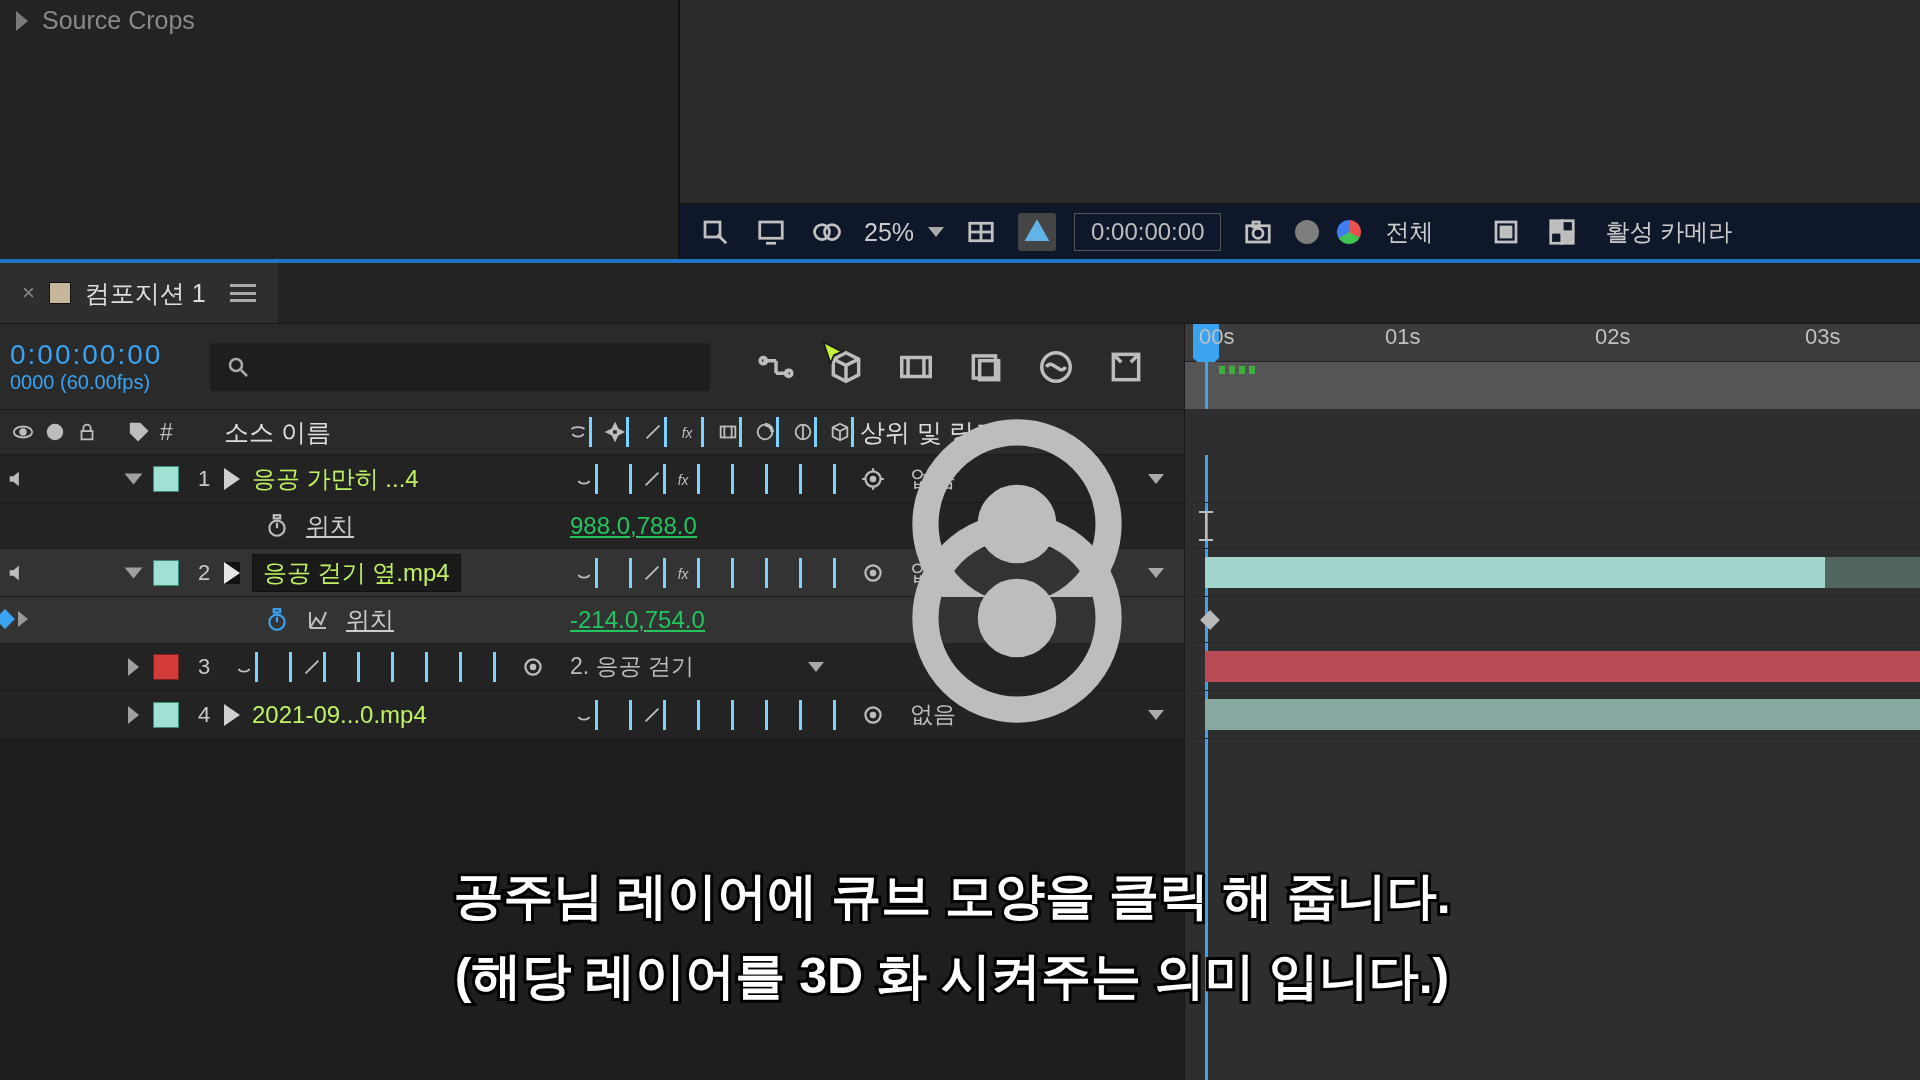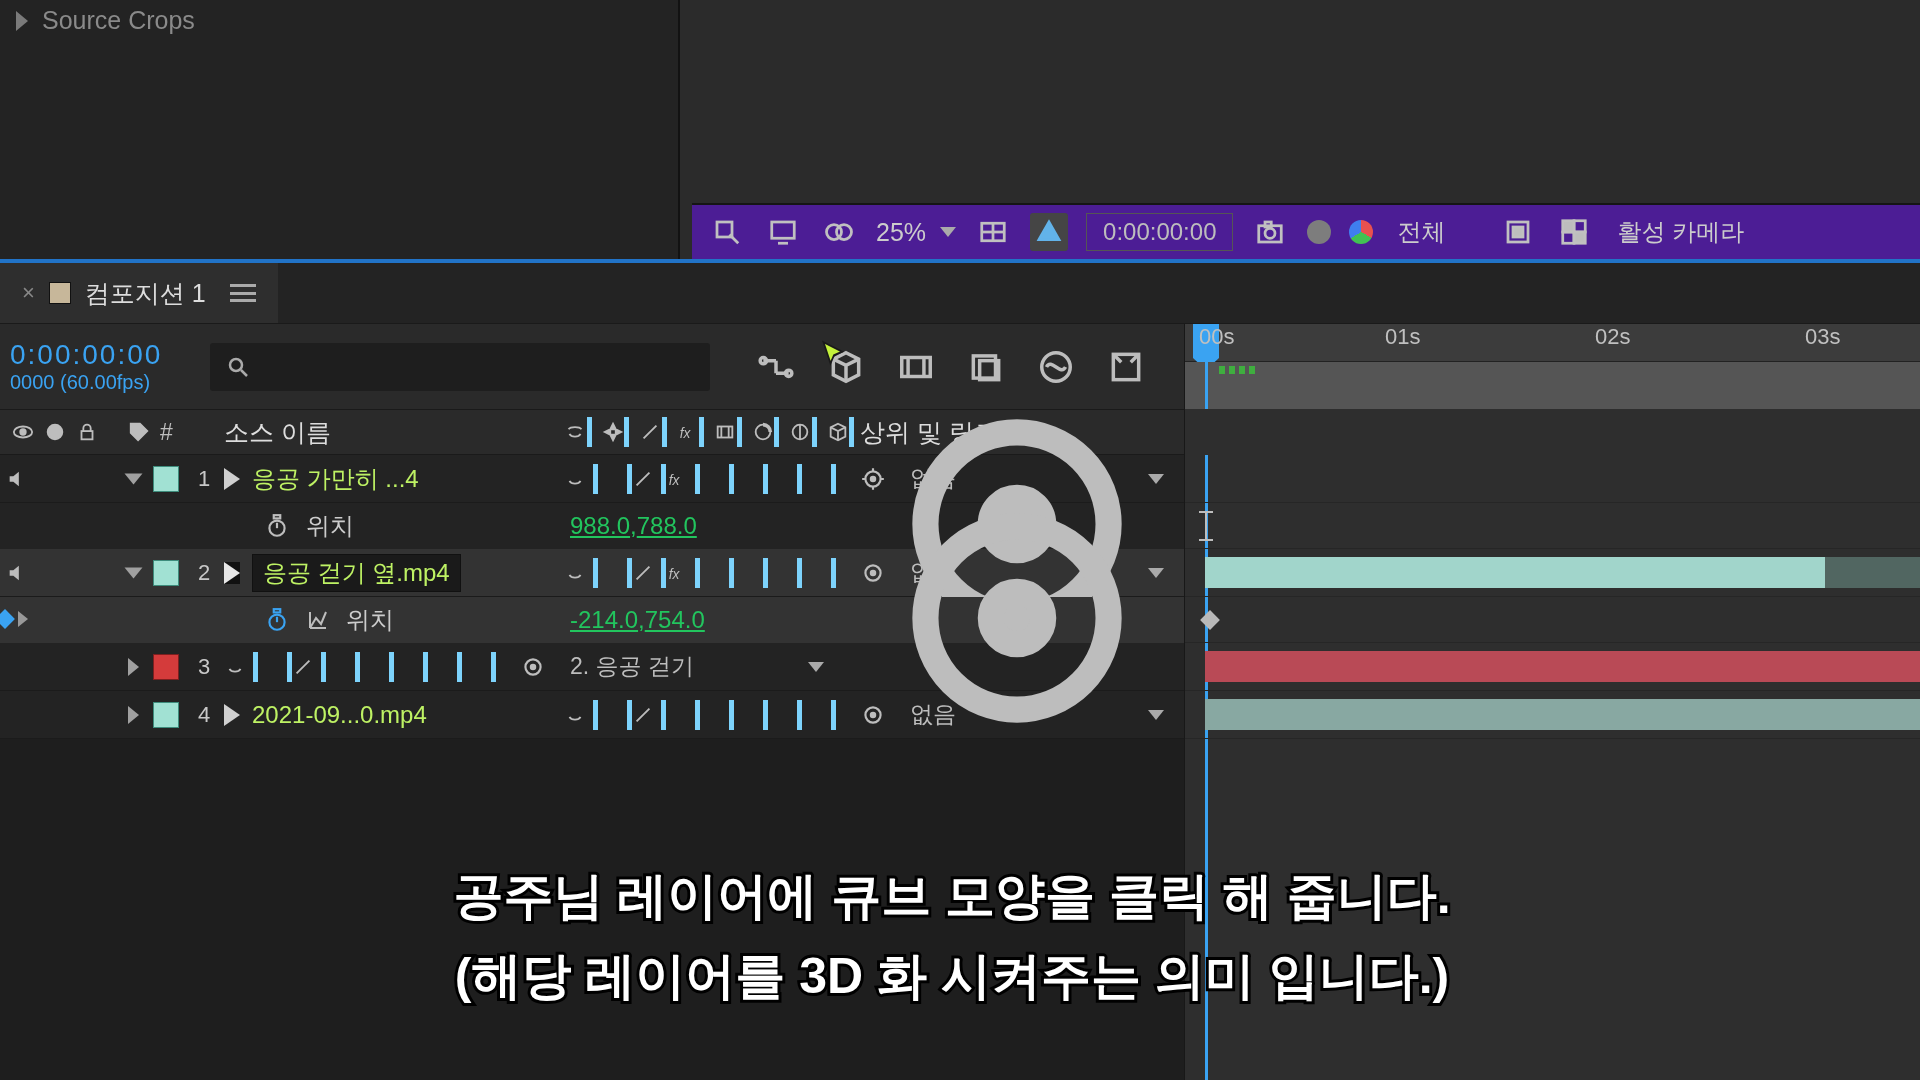--- a/index.html
+++ b/index.html
@@ -11,7 +11,7 @@
   .proj-row { display: flex; align-items: center; gap: 14px; padding: 6px 16px; color: #8a8a8a; font-size: 25px; }
   .twirl { width: 0; height: 0; border-top: 10px solid transparent; border-bottom: 10px solid transparent; border-left: 12px solid #7a7a7a; }
   .preview-area { flex: 1; background: #2b2b2b; position: relative; }
-  .preview-toolbar { position: absolute; left: 12px; right: 0; bottom: 0; height: 56px; background: #4c1d95; border-top: 2px solid #151515; display: flex; align-items: center; gap: 18px; padding: 0 16px; }
+  .preview-toolbar { position: absolute; left: 0; right: 0; bottom: 0; height: 56px; background: #0f172a; border-top: 2px solid #151515; display: flex; align-items: center; gap: 18px; padding: 0 16px; }
   .tb-icon { width: 38px; height: 38px; display: flex; align-items: center; justify-content: center; border-radius: 3px; color: #c0c0c0; }
   .tb-icon svg { width: 30px; height: 30px; fill: none; stroke: #c0c0c0; stroke-width: 2.2; }
   .tb-icon.pressed { background: #454545; }

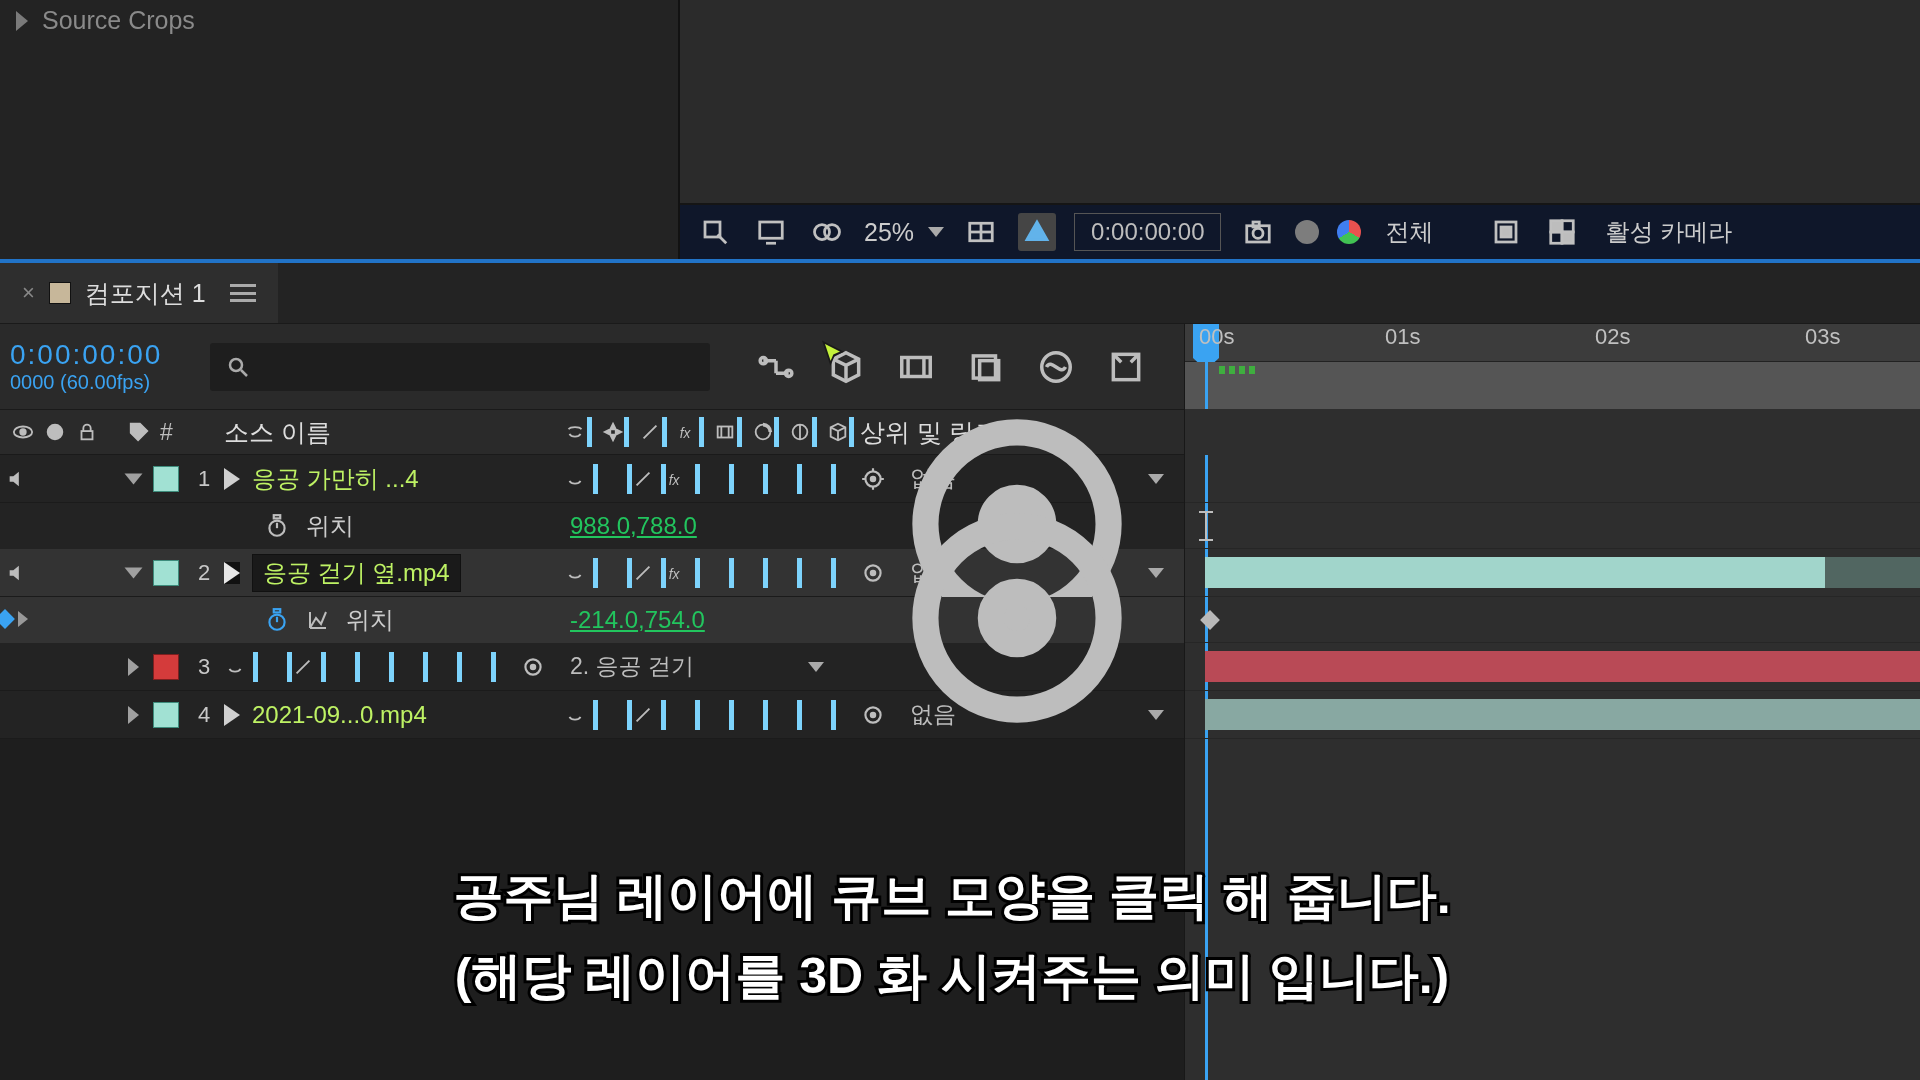--- a/index.html
+++ b/index.html
@@ -87,7 +87,7 @@
   .src-thumb { width: 22px; height: 22px; background: #1e1e1e; border: 1px solid #444; }
   .selbox { background: #1a1a1a; padding: 2px 10px; border: 1px solid #111; }
   .layer .cd { width: 290px; gap: 0; }
-  .switch-slot { width: 34px; height: 30px; display: flex; align-items: center; justify-content: flex-start; border-right: 5px solid #7dd3fc; }
+  .switch-slot { width: 34px; height: 30px; display: flex; align-items: center; justify-content: flex-end; border-right: 3px solid #7dd3fc; }
   .switch-slot svg { width: 22px; height: 22px; stroke: #bdbdbd; fill: none; stroke-width: 2; }
   .layer .ce { width: 320px; gap: 14px; font-size: 23px; padding-left: 6px; color: #bdbdbd; }
   .pickwhip { width: 26px; height: 26px; }

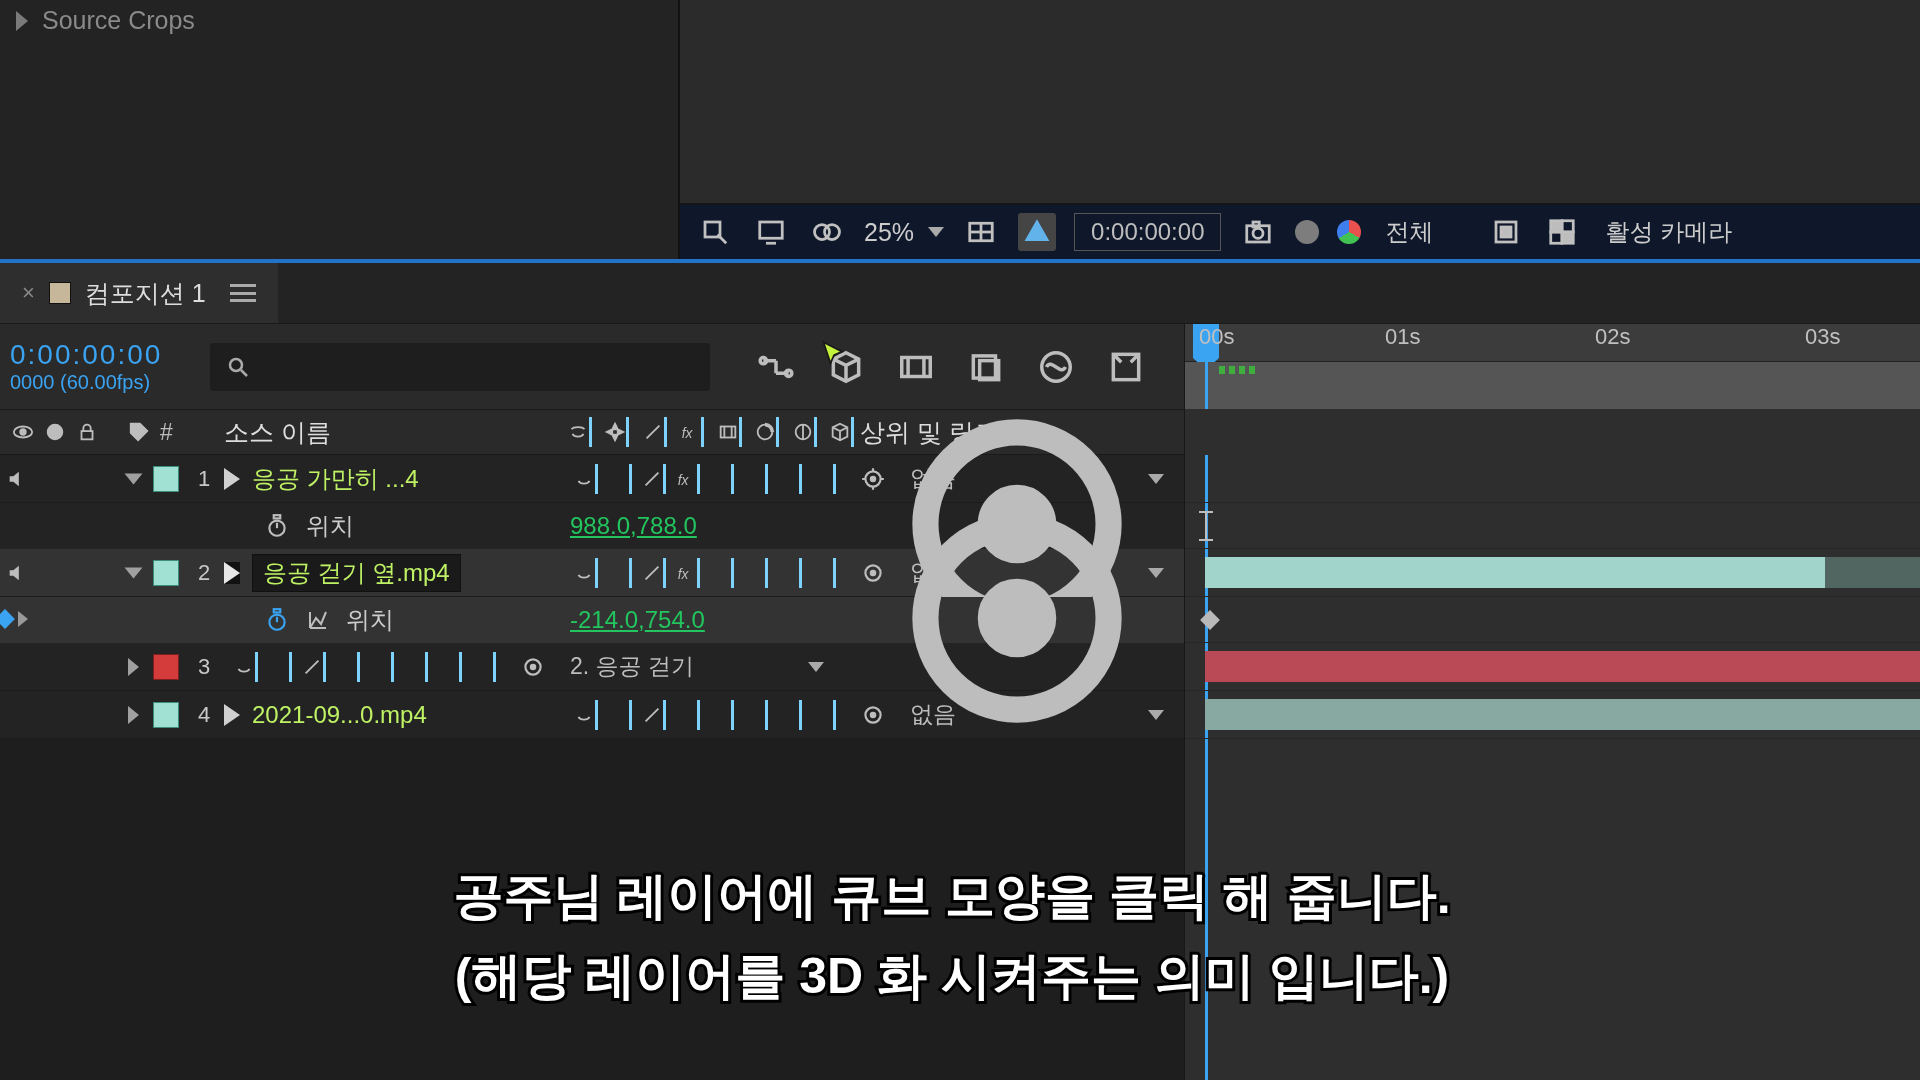--- a/index.html
+++ b/index.html
@@ -96,7 +96,7 @@
   .chev-dn { width: 0; height: 0; border-left: 8px solid transparent; border-right: 8px solid transparent; border-top: 10px solid #aaa; }
 
   
-  .prop { height: 46px; display: flex; align-items: center; }
+  .prop { height: 46px; display: flex; align-items: center; text-decoration: underline; }
   .prop.sel { background: #333; }
   .prop .pa { width: 224px; }
   .prop .pb { width: 340px; display: flex; align-items: center; gap: 16px; font-size: 24px; padding-left: 40px; }

